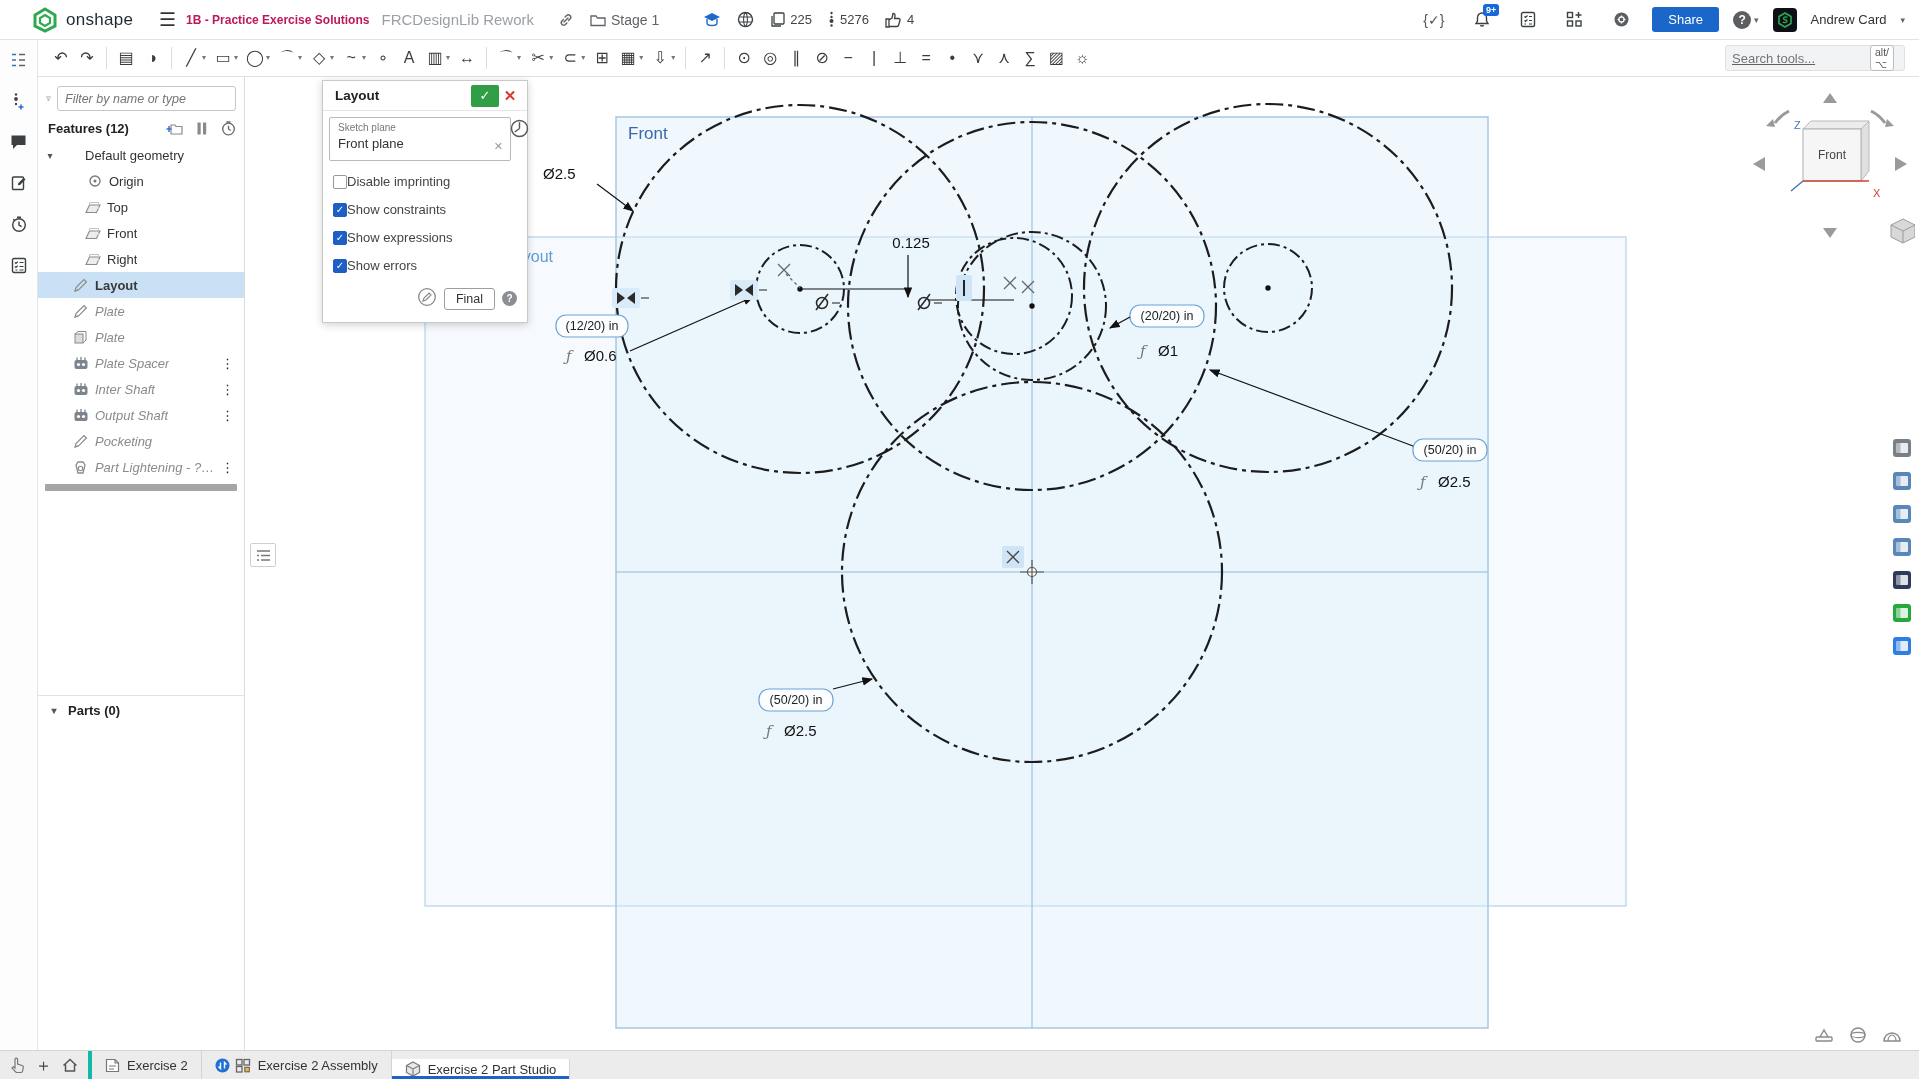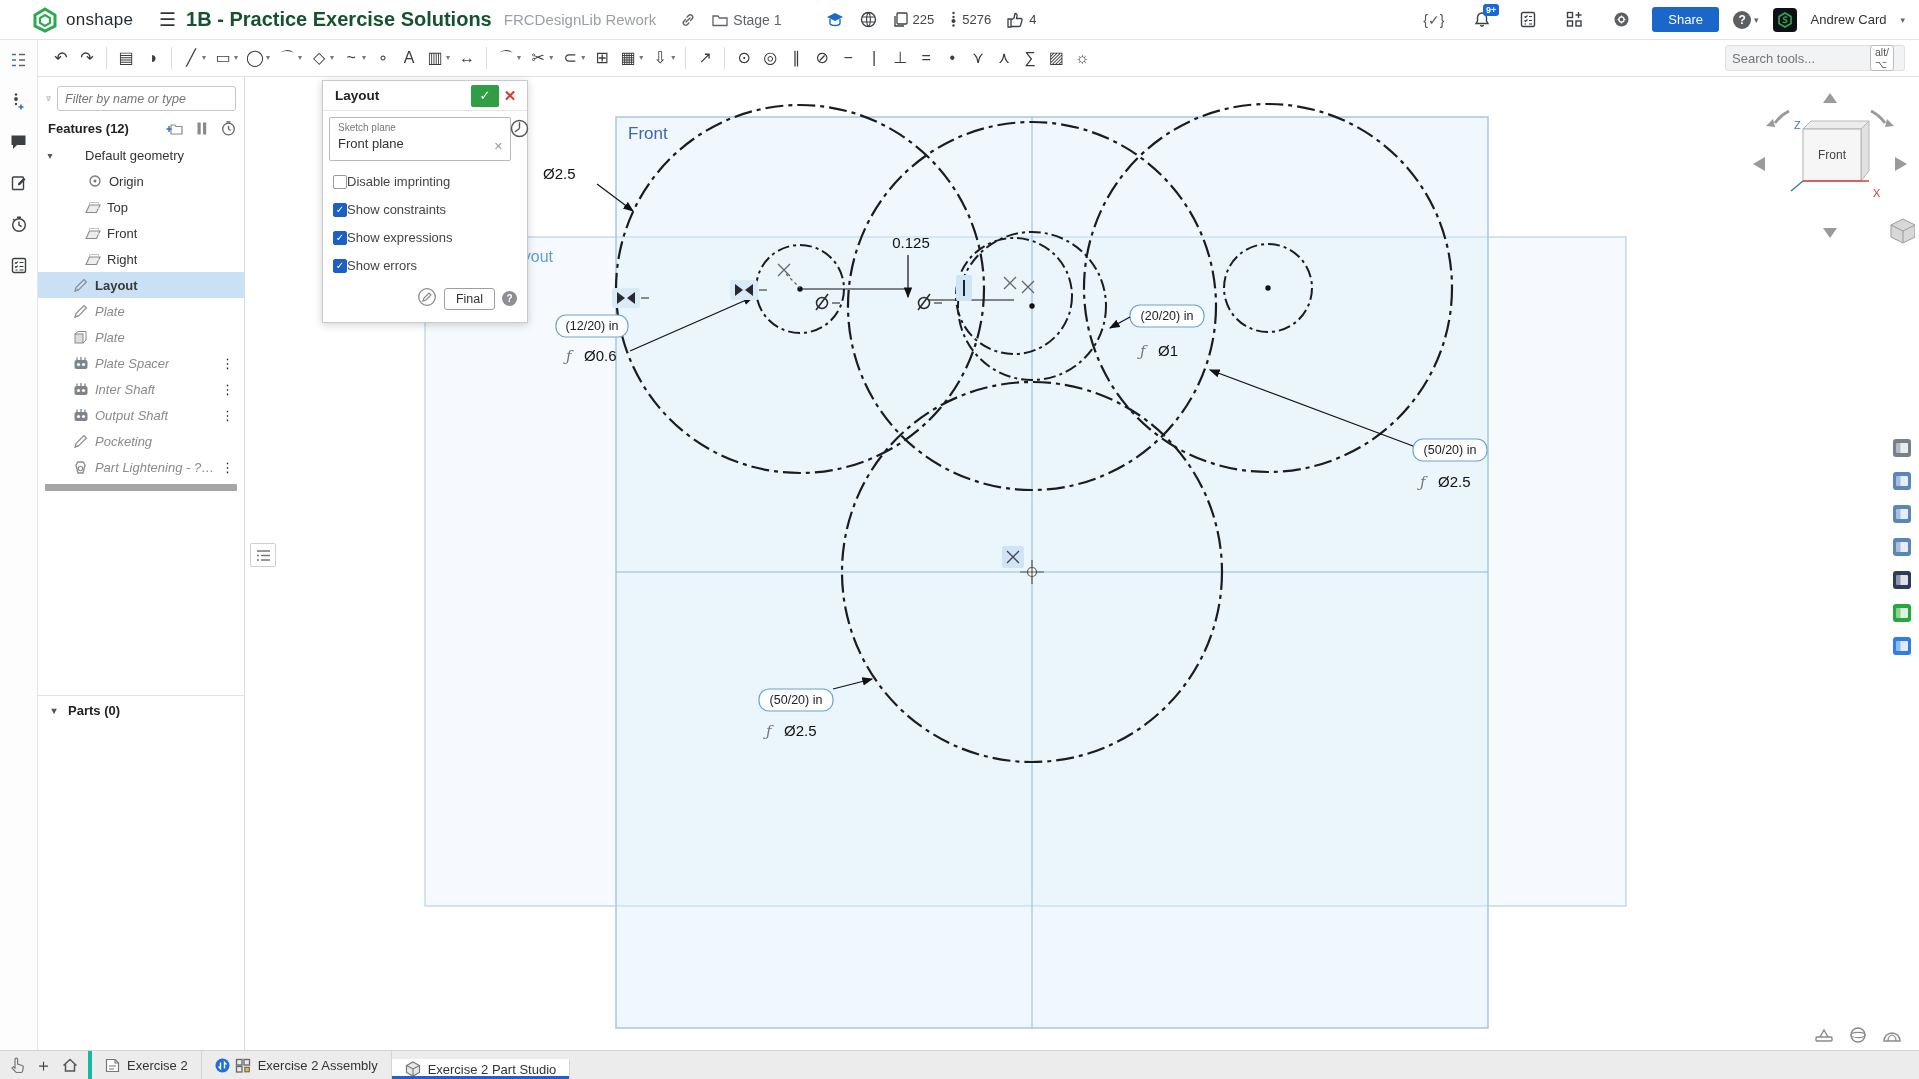--- a/index.html
+++ b/index.html
@@ -13,7 +13,7 @@
   .logo-wrap { display:flex; align-items:center; gap:8px; padding-left:12px; width:135px; }
   .logo-text { font-size:17px; font-weight:500; color:#1e2a32; letter-spacing:.3px; }
   .hamburger { font-size:19px; color:#333; margin:0 10px 0 4px; cursor:pointer; }
-  .doc-title { font-size:20px; font-weight:700; color:#14532d; margin-right:12px; white-space:nowrap; }
+  .doc-title { font-size:12px; font-weight:700; color:#be185d; margin-right:12px; white-space:nowrap; }
   .doc-sub { font-size:15px; color:#9aa0a6; margin-right:16px; white-space:nowrap; }
   .tb-ic { color:#5f6368; font-size:14px; display:flex; align-items:center; gap:5px; margin:0 8px; }
   .tb-num { font-size:13px; color:#444; }

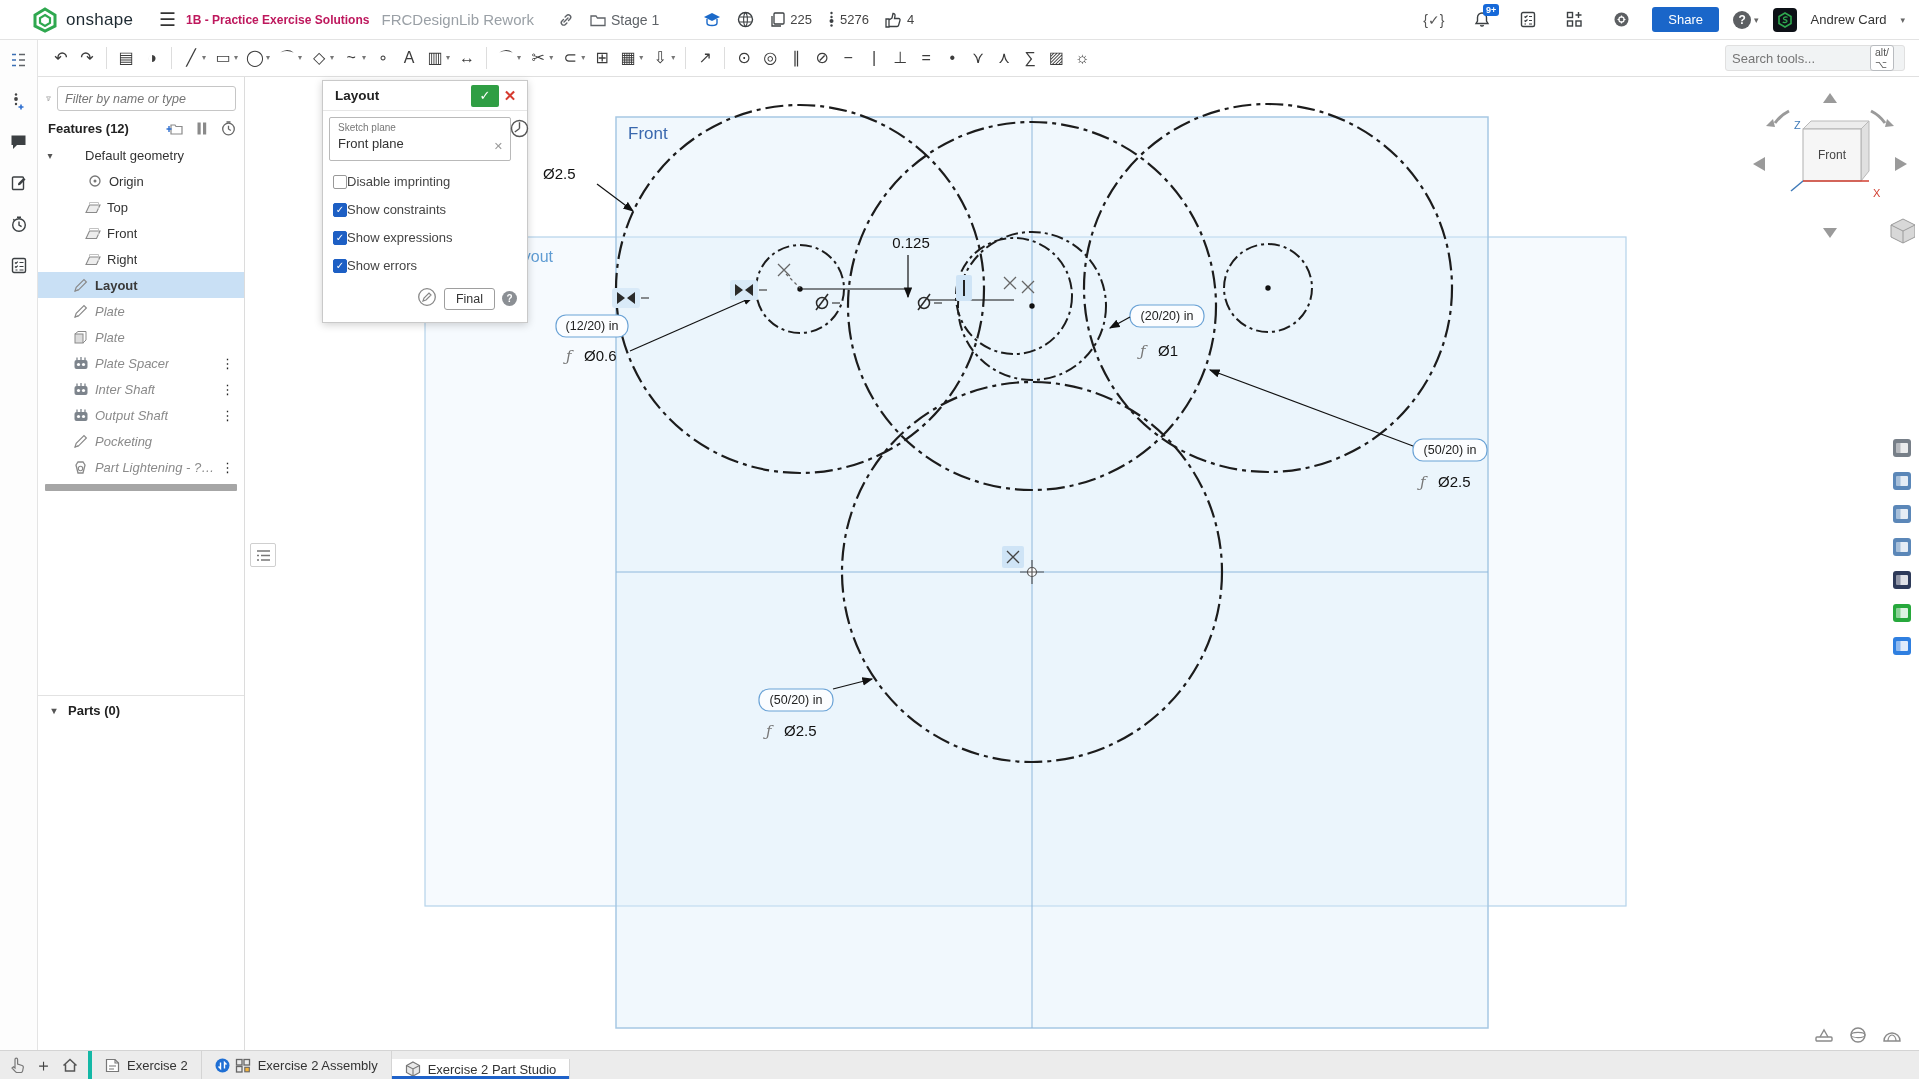--- a/index.html
+++ b/index.html
@@ -41,7 +41,7 @@
   .search-tools { position:absolute; right:14px; top:5px; width:180px; height:26px; background:#f1f3f4;
     border:1px solid #e0e0e0; border-radius:3px; display:flex; align-items:center; padding:0 6px; gap:4px; }
   .search-tools input { border:none; background:transparent; outline:none; flex:1; font-size:13px;
-    color:#5f6368; font-family:"Liberation Sans",sans-serif; width:90px; }
+    color:#5f6368; font-family:"Liberation Sans",sans-serif; width:90px;text-decoration:underline; }
   .key { border:1px solid #b9bcc0; background:#fff; border-radius:3px; font-size:10.5px; color:#555;
     padding:0 4px;margin-left:44px; }
 

